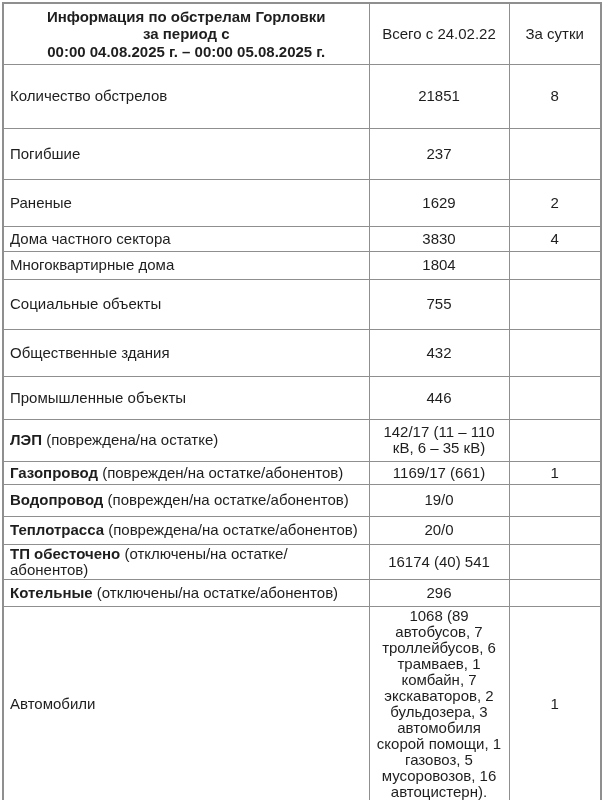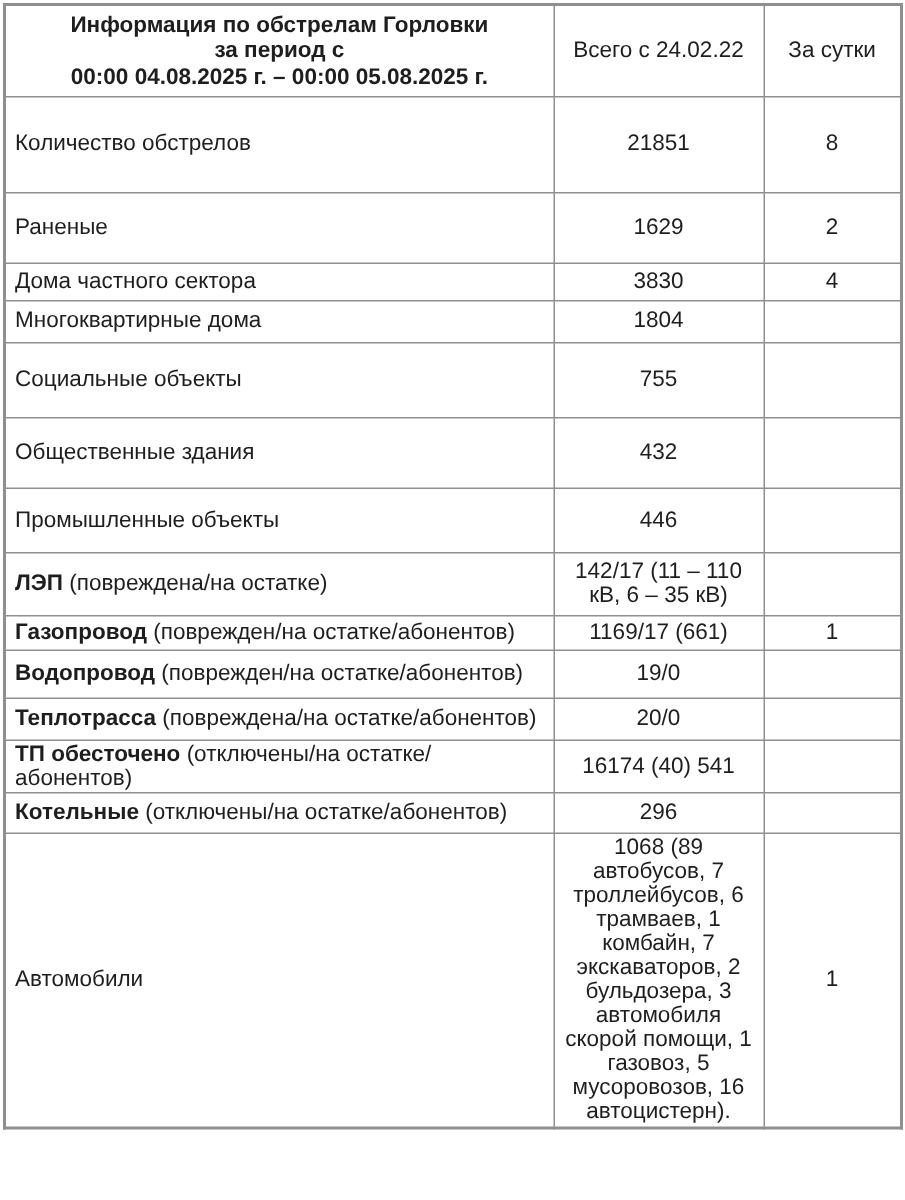--- a/index.html
+++ b/index.html
@@ -85,6 +85,11 @@
           <td class="num" style="border-color: rgb(143, 143, 143);">21851</td>
           <td class="num" style="border-color: rgb(143, 143, 143);">8</td>
         </tr>
+        <tr style="height: 51px;">
+          <td class="label" style="border-color: rgb(143, 143, 143);"><span>Погибшие</span></td>
+          <td class="num" style="border-color: rgb(143, 143, 143);">237</td>
+          <td class="num" style="border-color: rgb(143, 143, 143);"></td>
+        </tr>
         <tr style="height: 47px;">
           <td class="label" style="border-color: rgb(143, 143, 143);"><span>Раненые</span></td>
           <td class="num" style="border-color: rgb(143, 143, 143);">1629</td>

